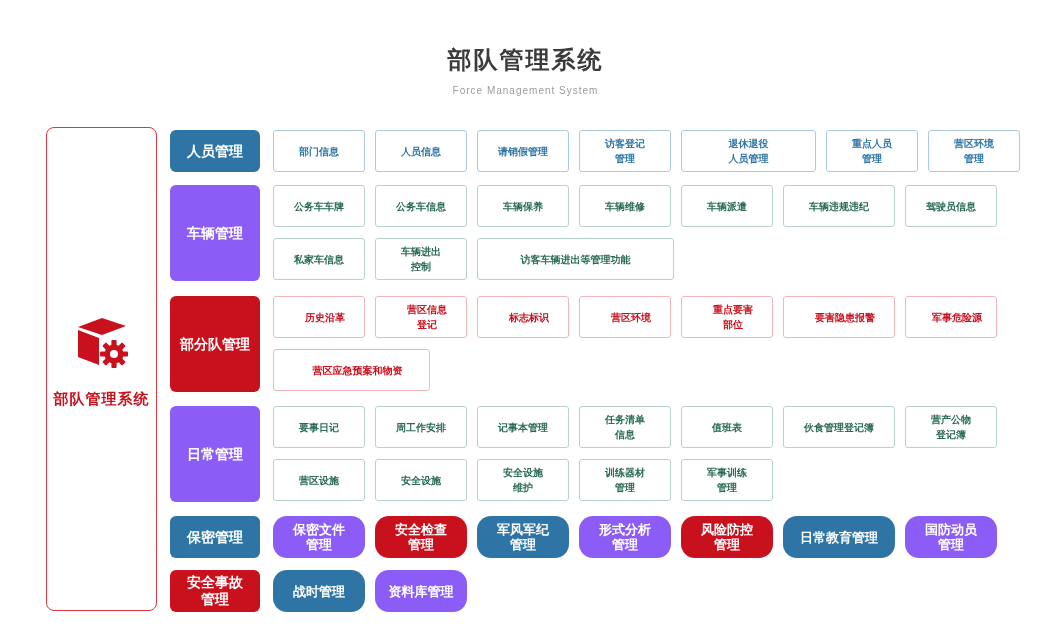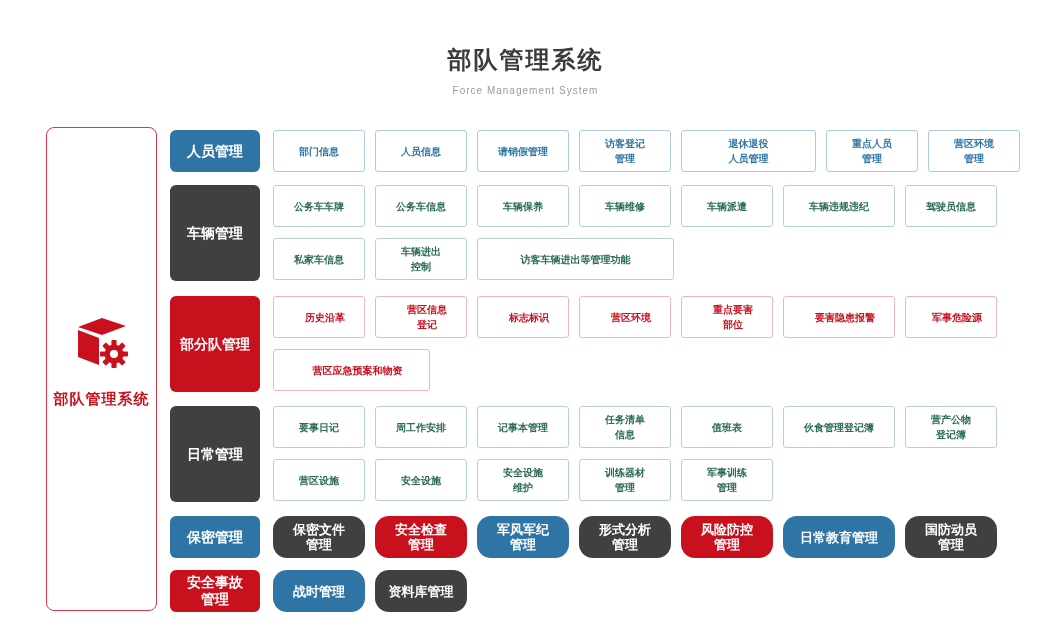--- a/index.html
+++ b/index.html
@@ -37,7 +37,7 @@
         font-weight:bold;font-size:13px;display:flex;align-items:center;justify-content:center;
         text-align:center;white-space:pre-line;line-height:15px;}
   .bg-blue{background:#2e75a6;}
-  .bg-green{background:#404040;}
+  .bg-green{background:#8b5cf6;}
   .bg-red{background:#c9111e;}
 
   .w113{width:135px}.w112{width:112px}.w157{width:157px}.w197{width:197px}

